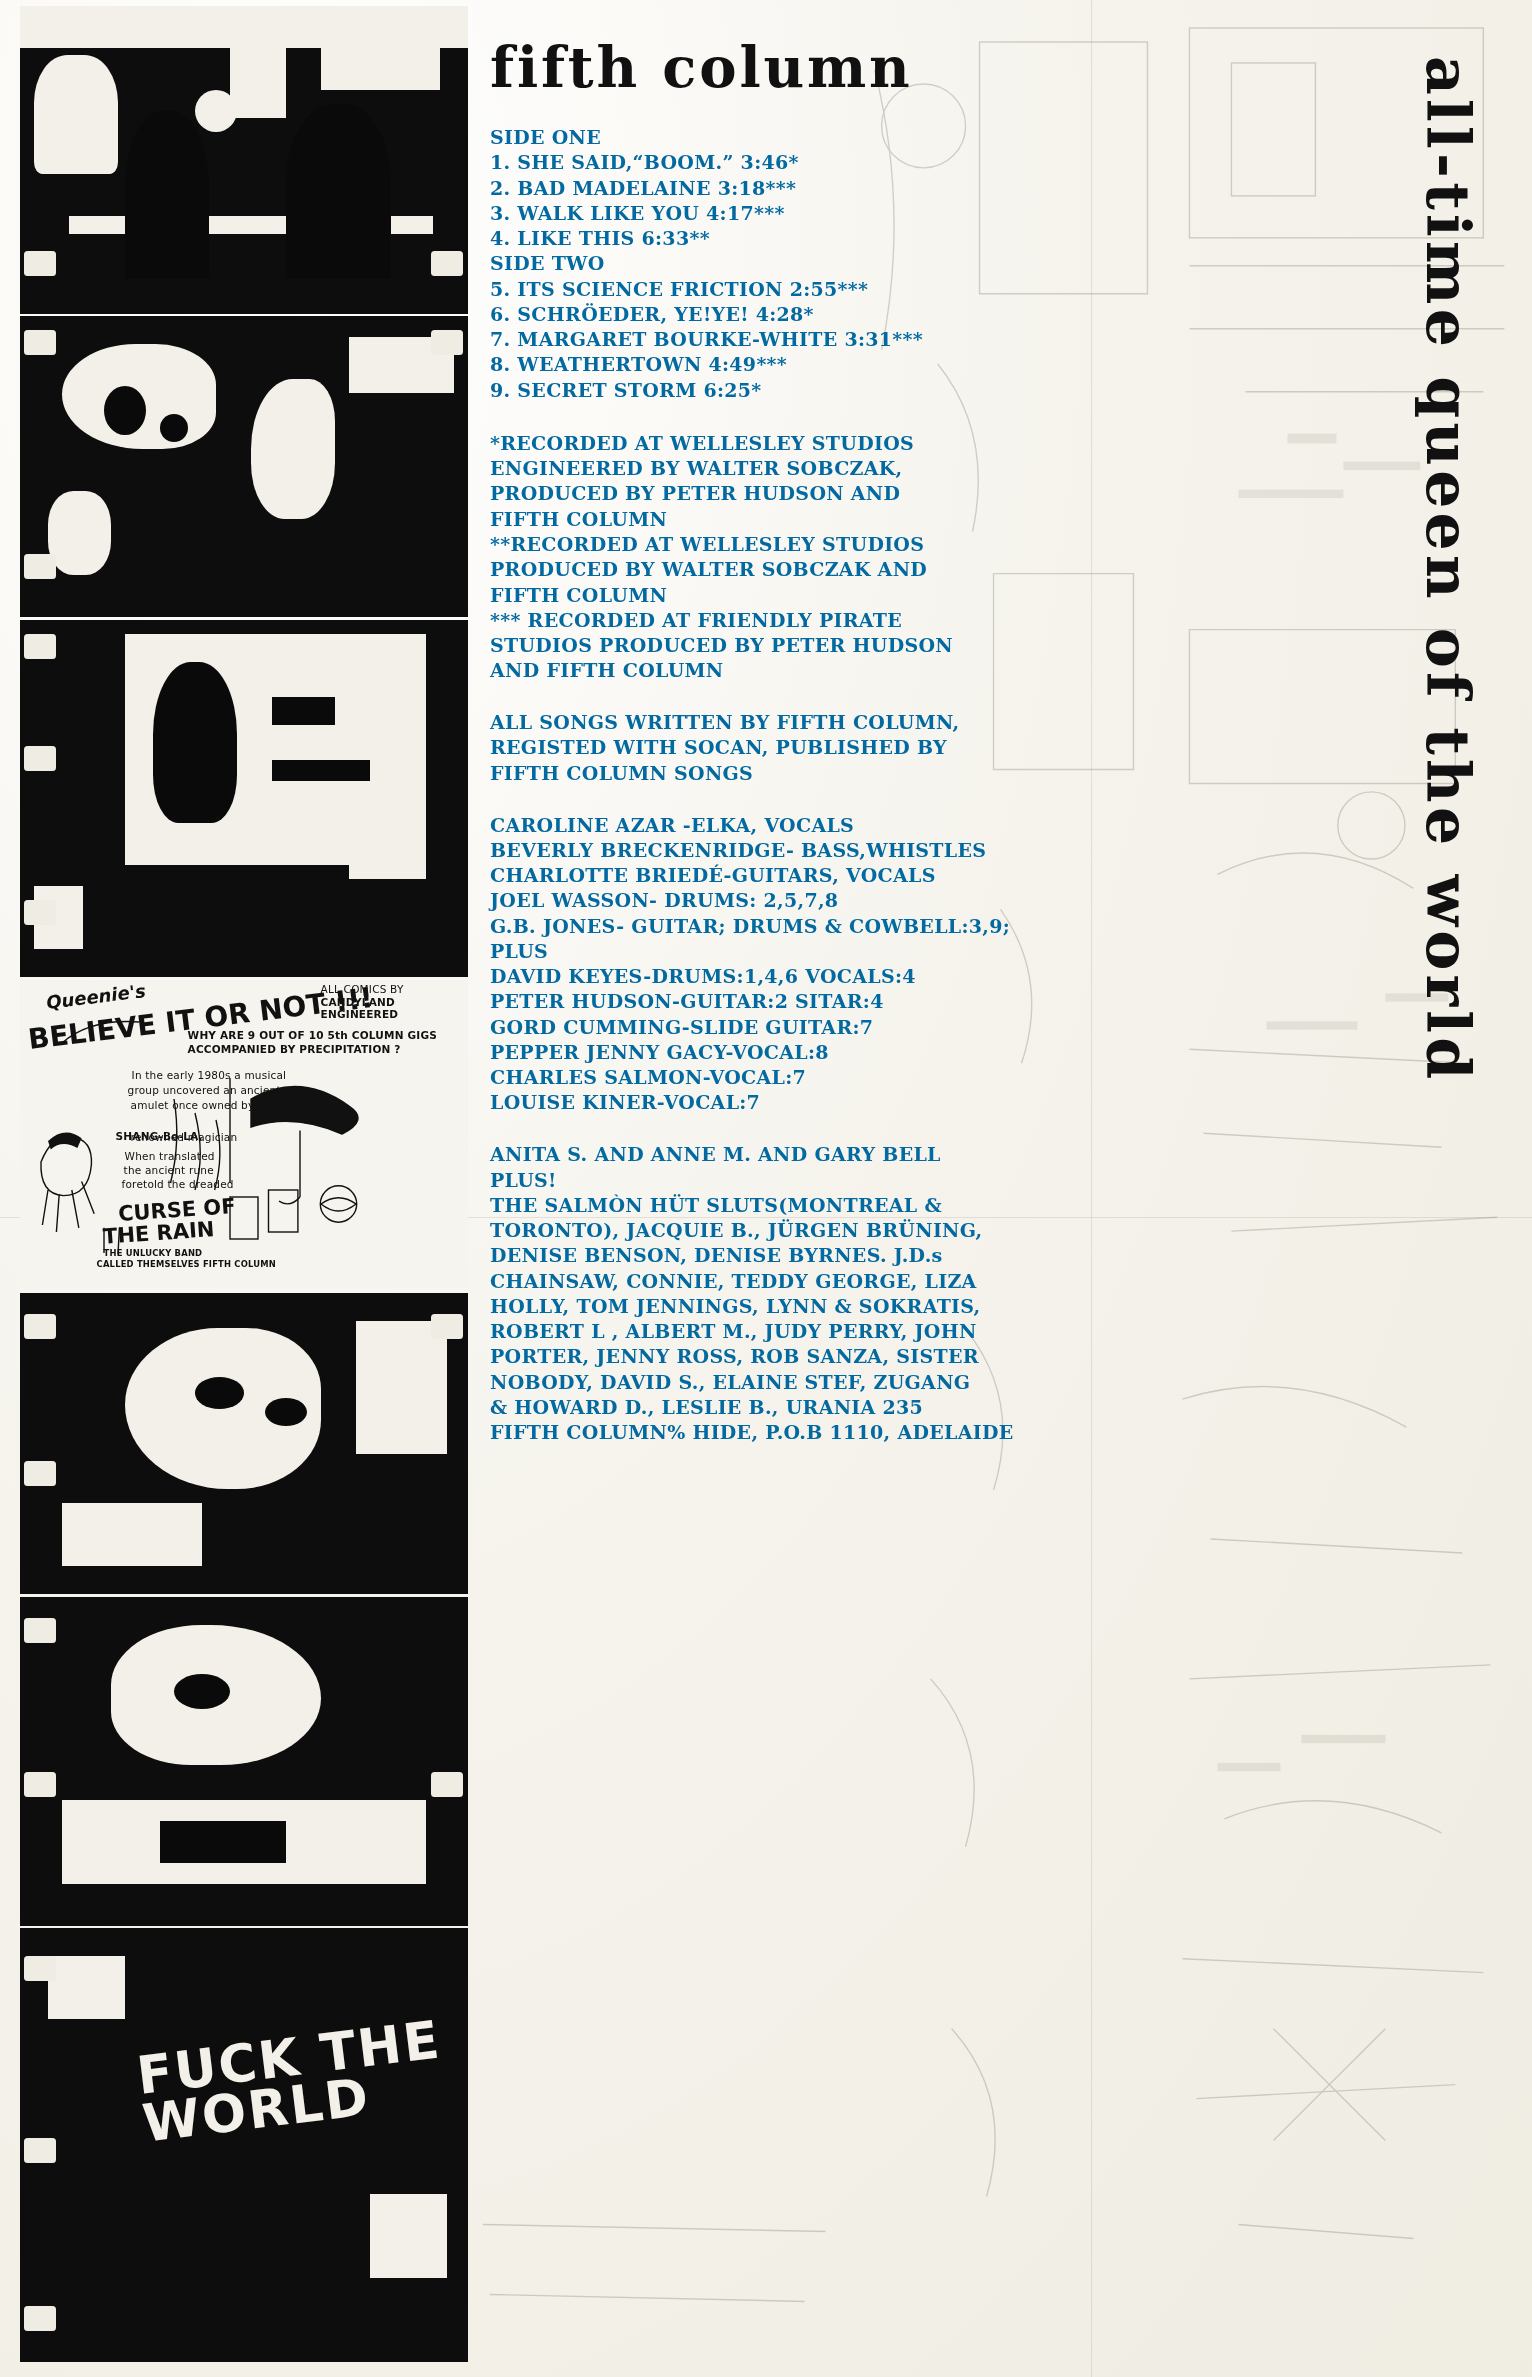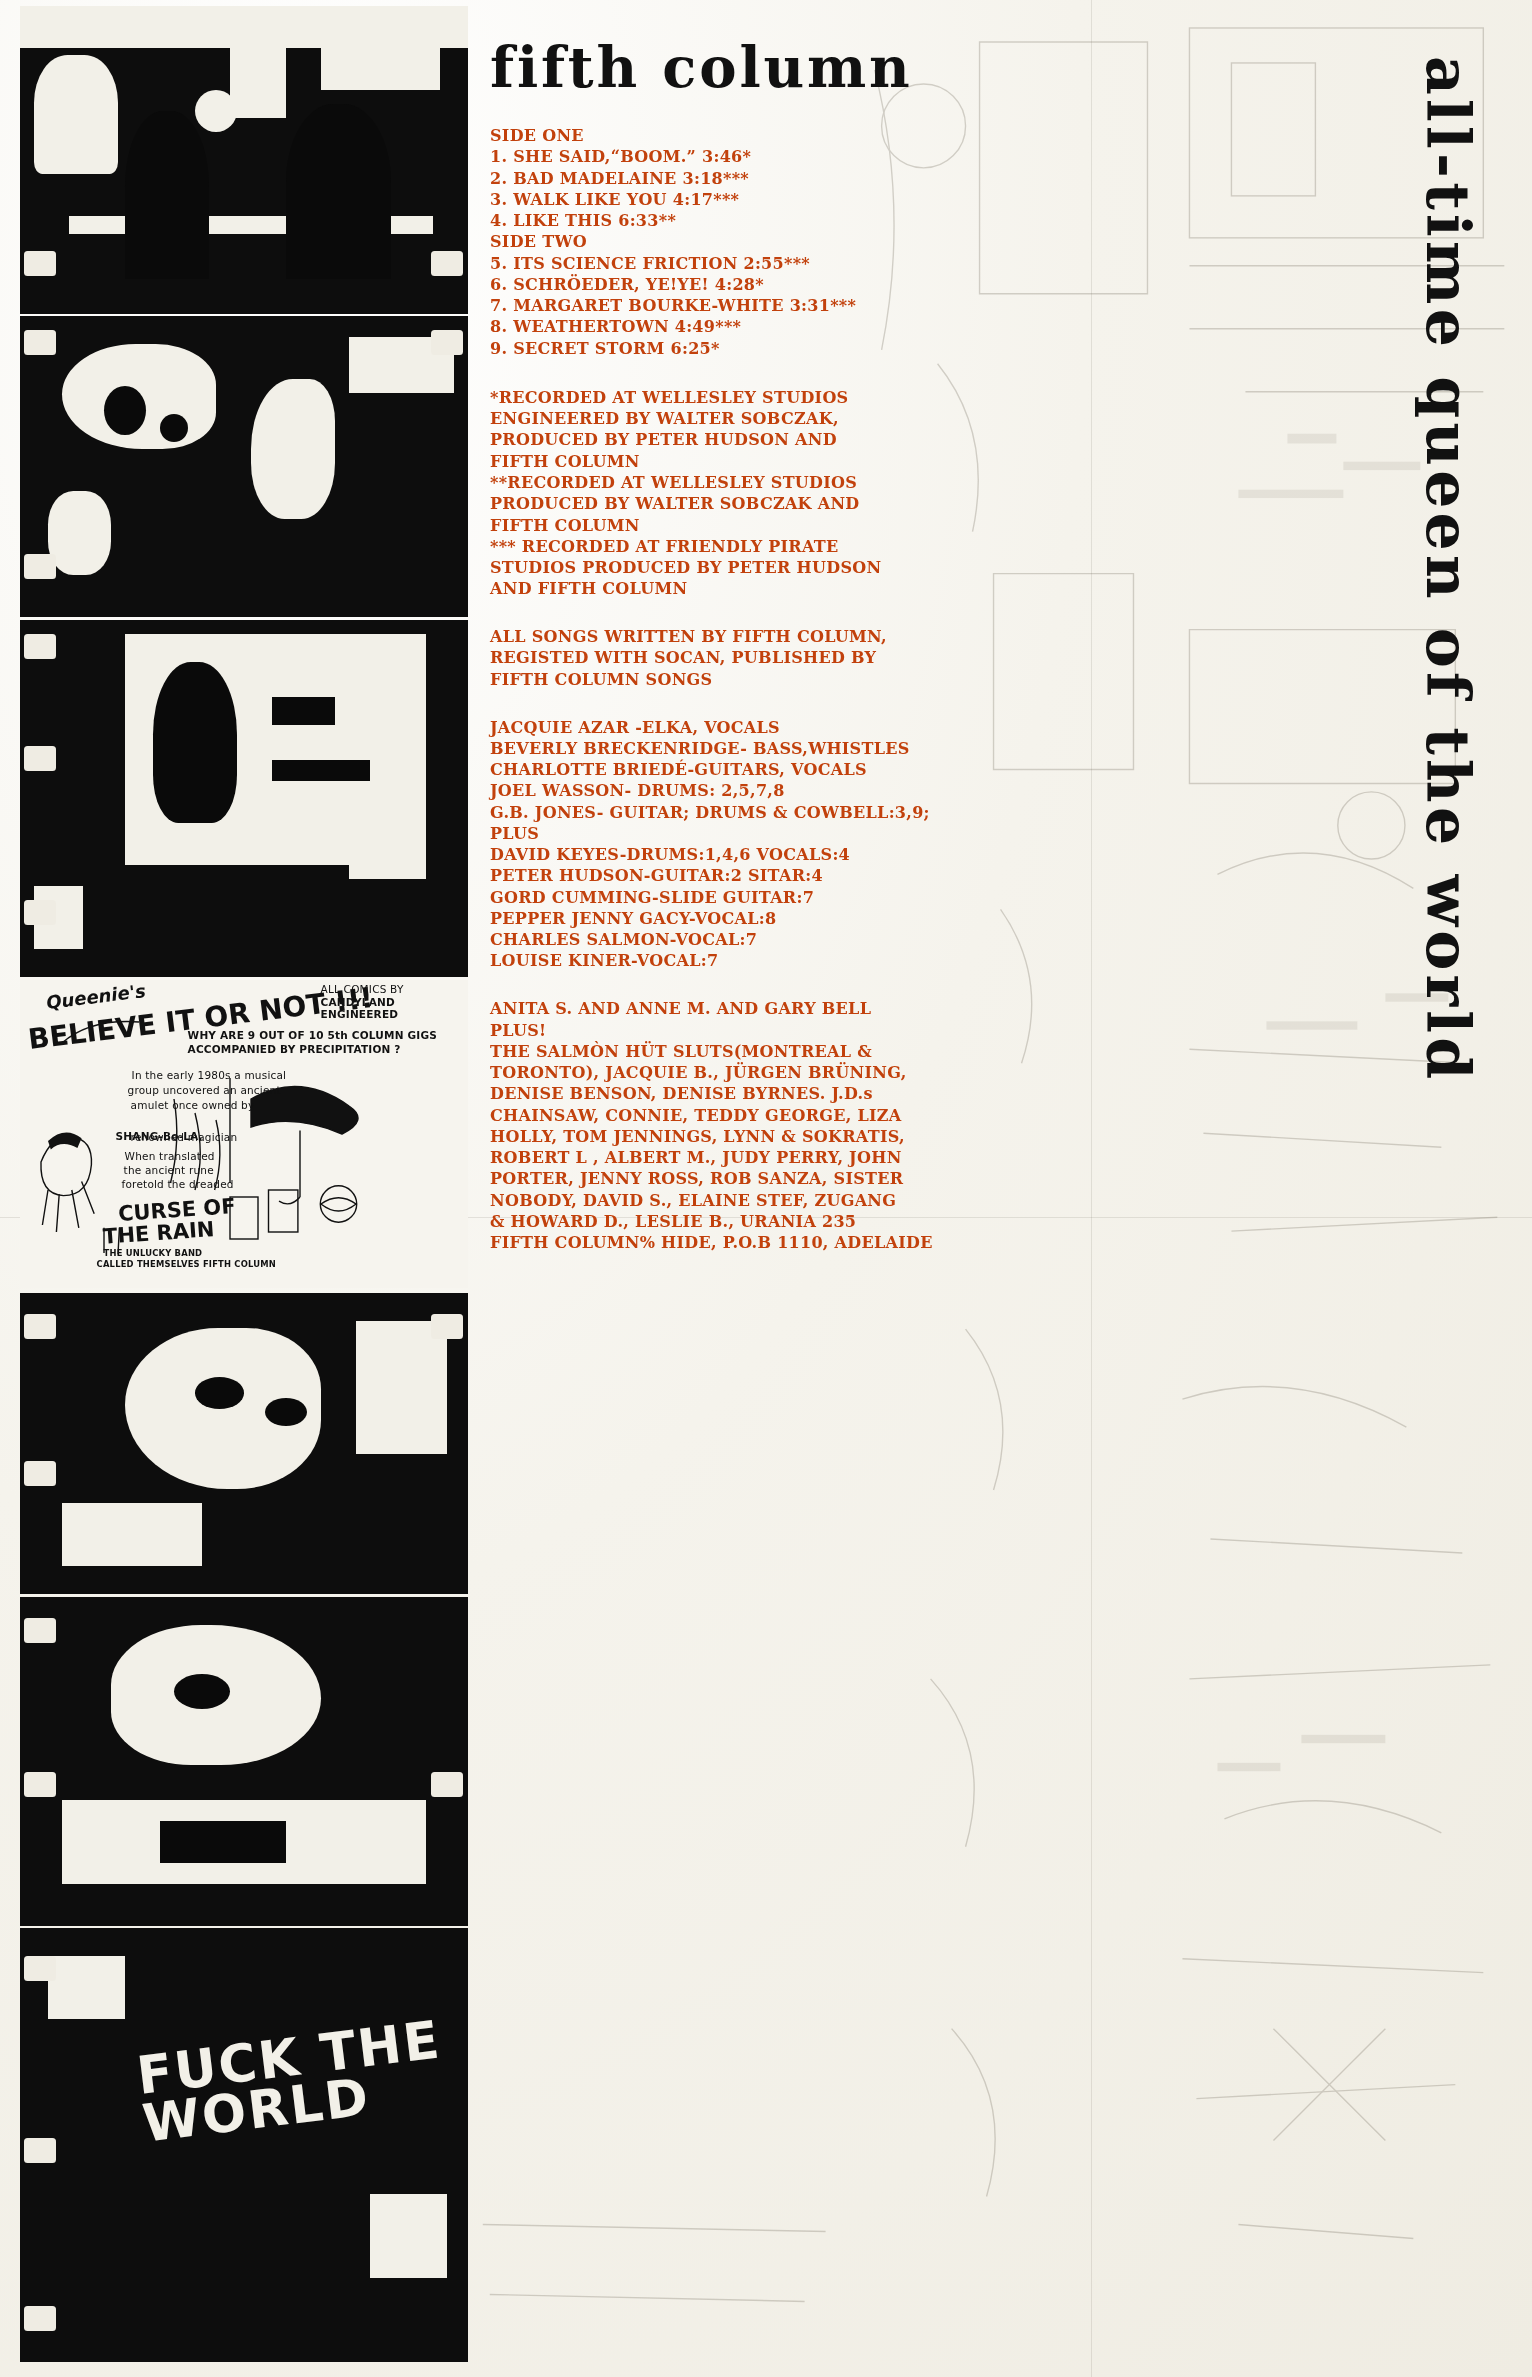--- a/index.html
+++ b/index.html
@@ -120,8 +120,8 @@
   .block {
     font-family: "DejaVu Serif", serif;
     font-weight: bold;
-    color: #c2410c;
-    font-size: 16px;
+    color: #0369a1;
+    font-size: 19px;
     line-height: 1.33;
     letter-spacing: 0.3px;
   }

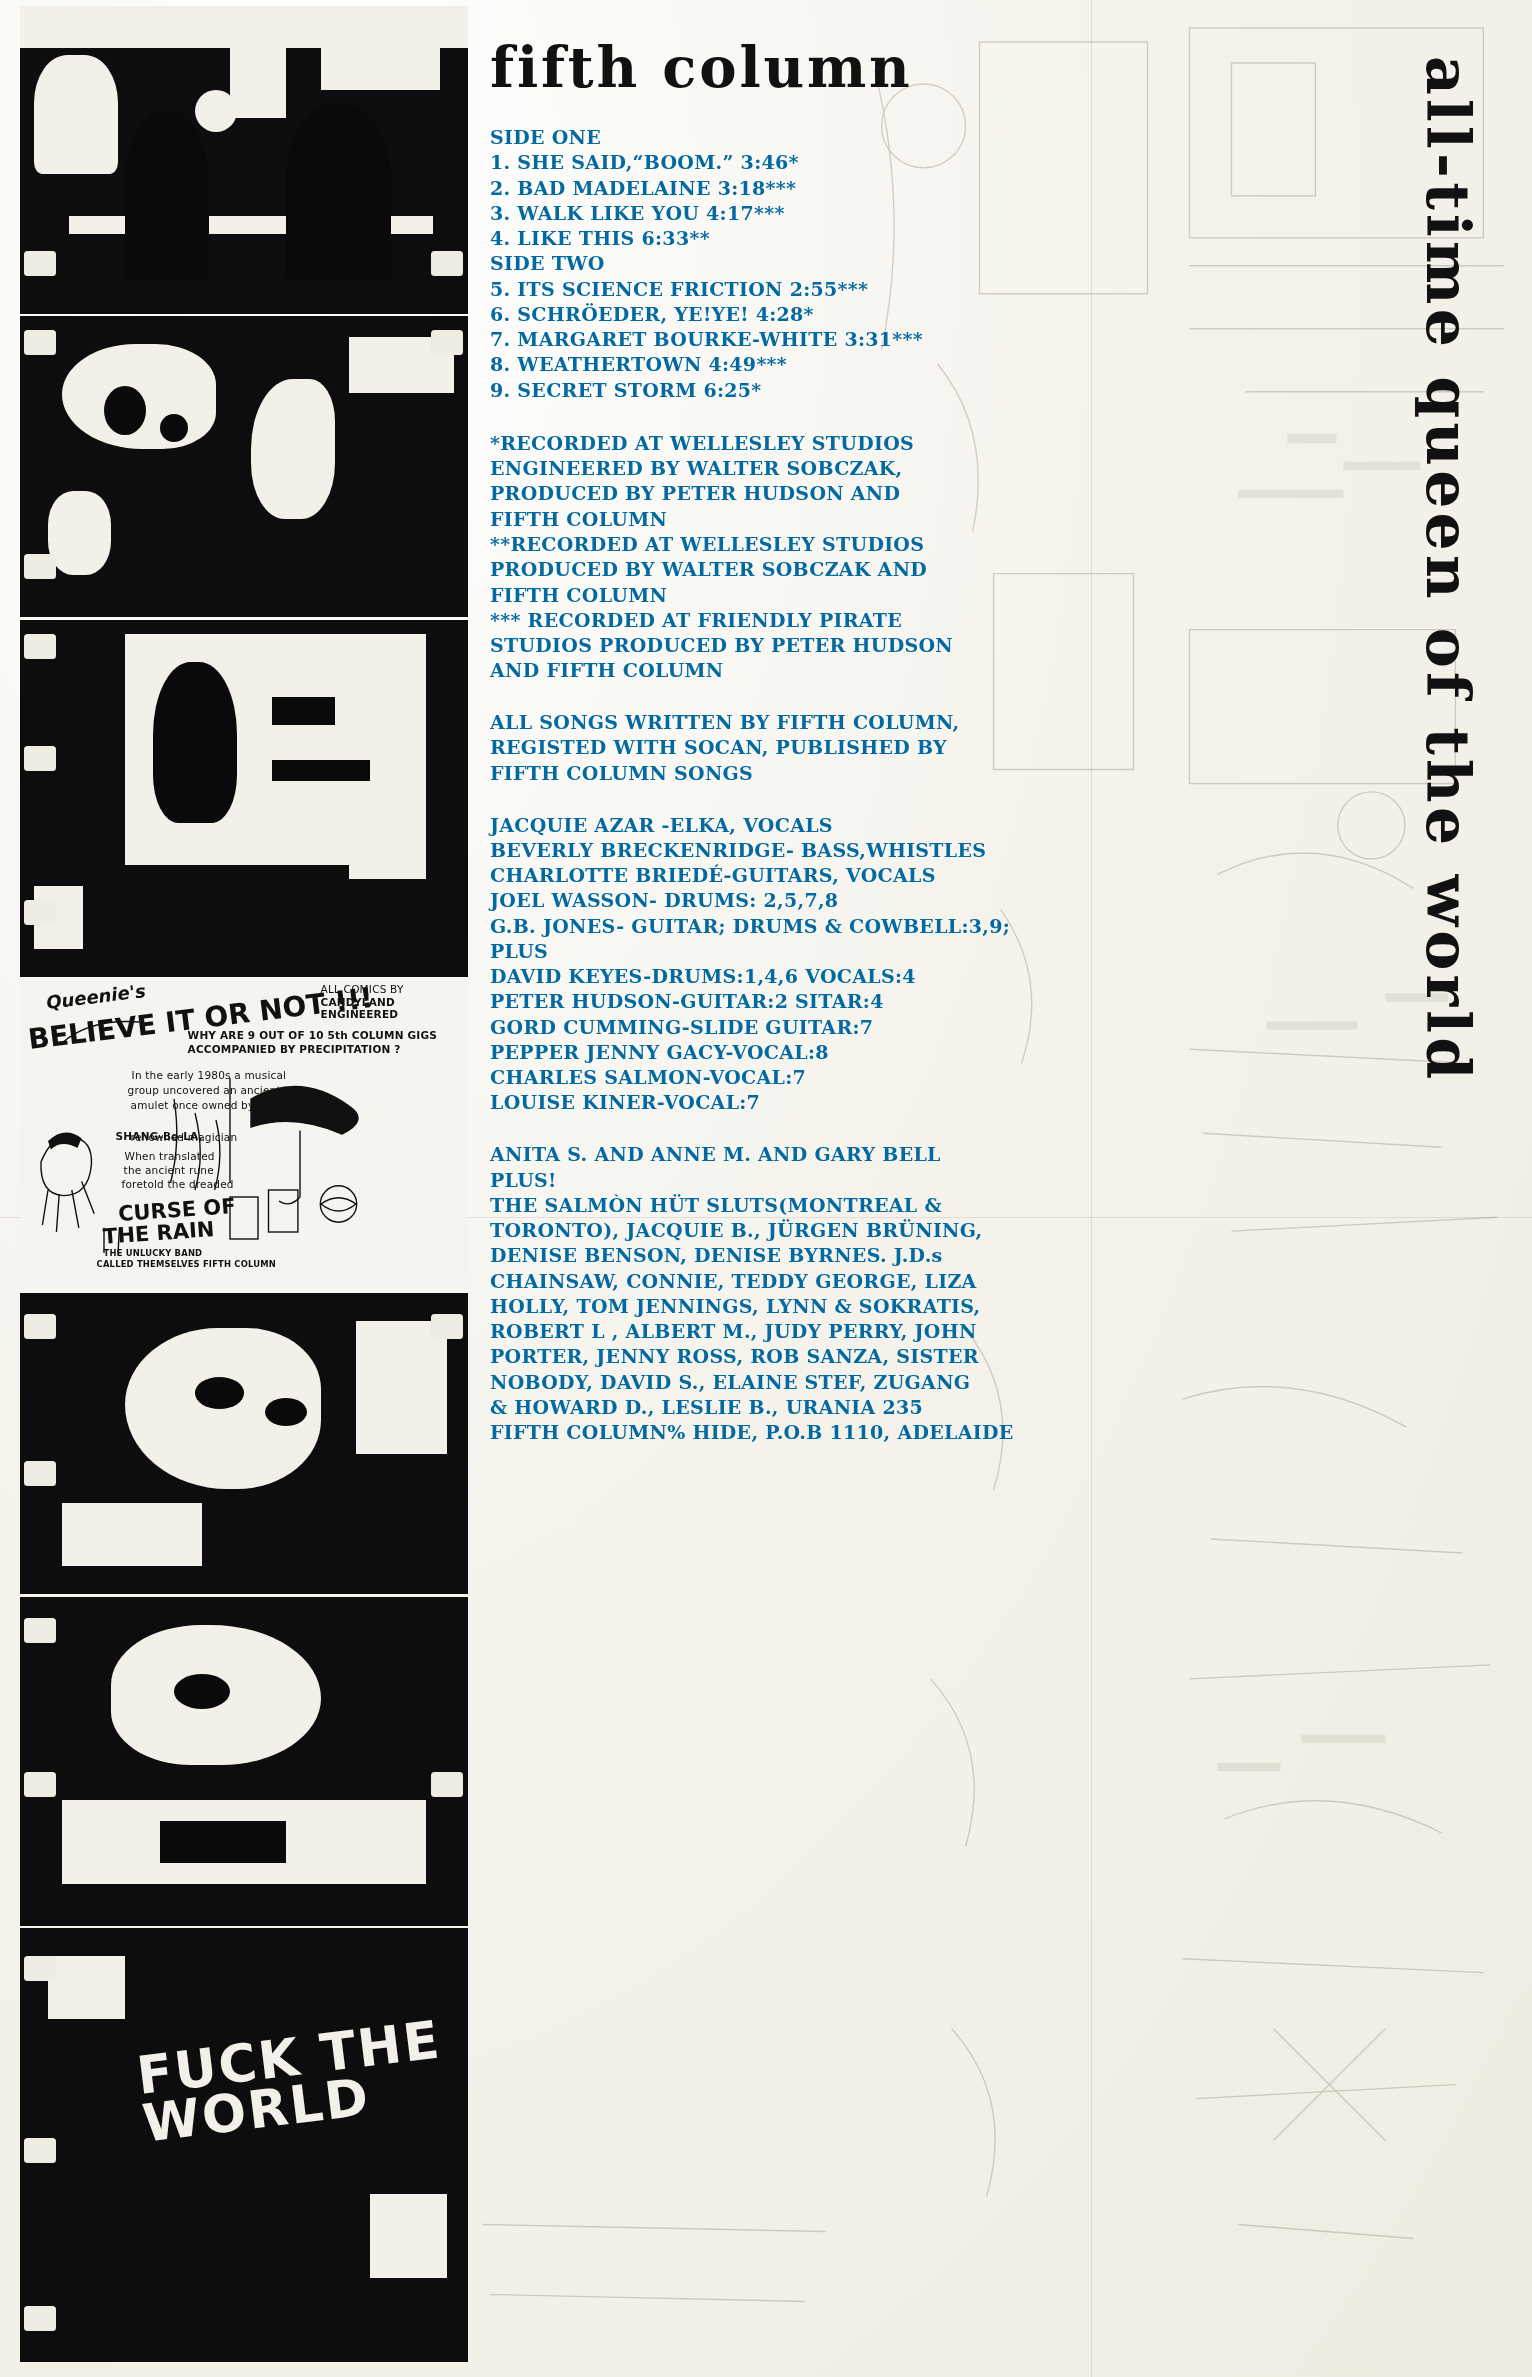--- a/index.html
+++ b/index.html
@@ -369,7 +369,7 @@
     </div>
 
     <div class="block" id="band">
-      <div class="ln">JACQUIE AZAR -ELKA, VOCALS</div>
+      <div class="ln">CAROLINE AZAR -ELKA, VOCALS</div>
       <div class="ln">BEVERLY BRECKENRIDGE- BASS,WHISTLES</div>
       <div class="ln">CHARLOTTE BRIEDÉ-GUITARS, VOCALS</div>
       <div class="ln">JOEL WASSON- DRUMS: 2,5,7,8</div>

